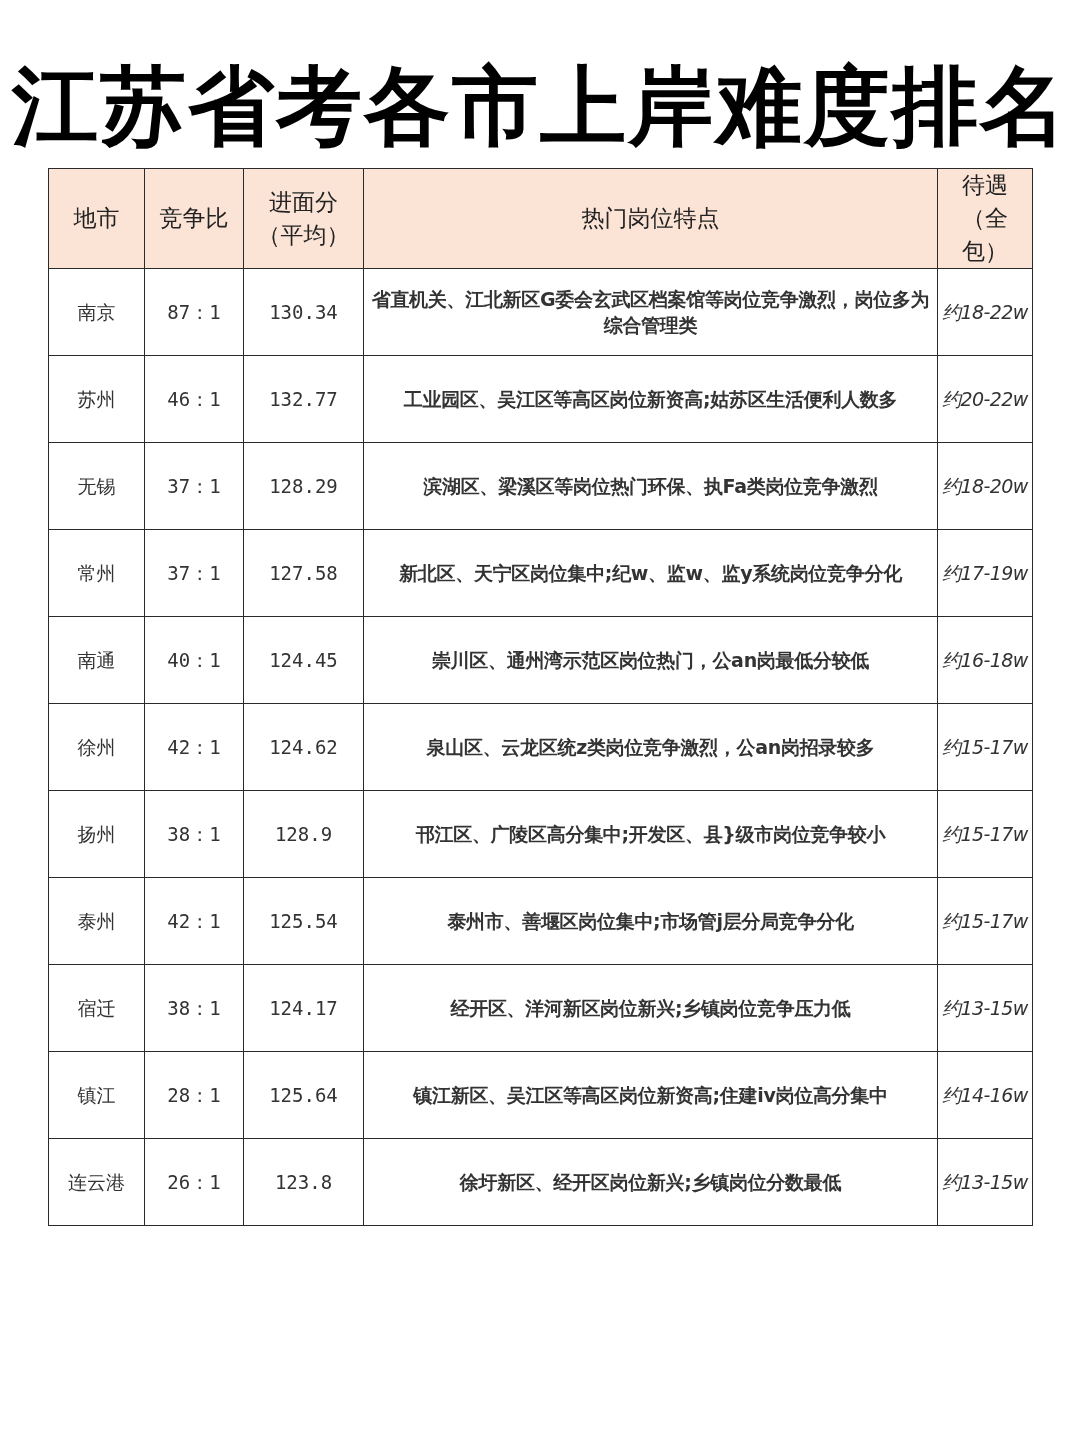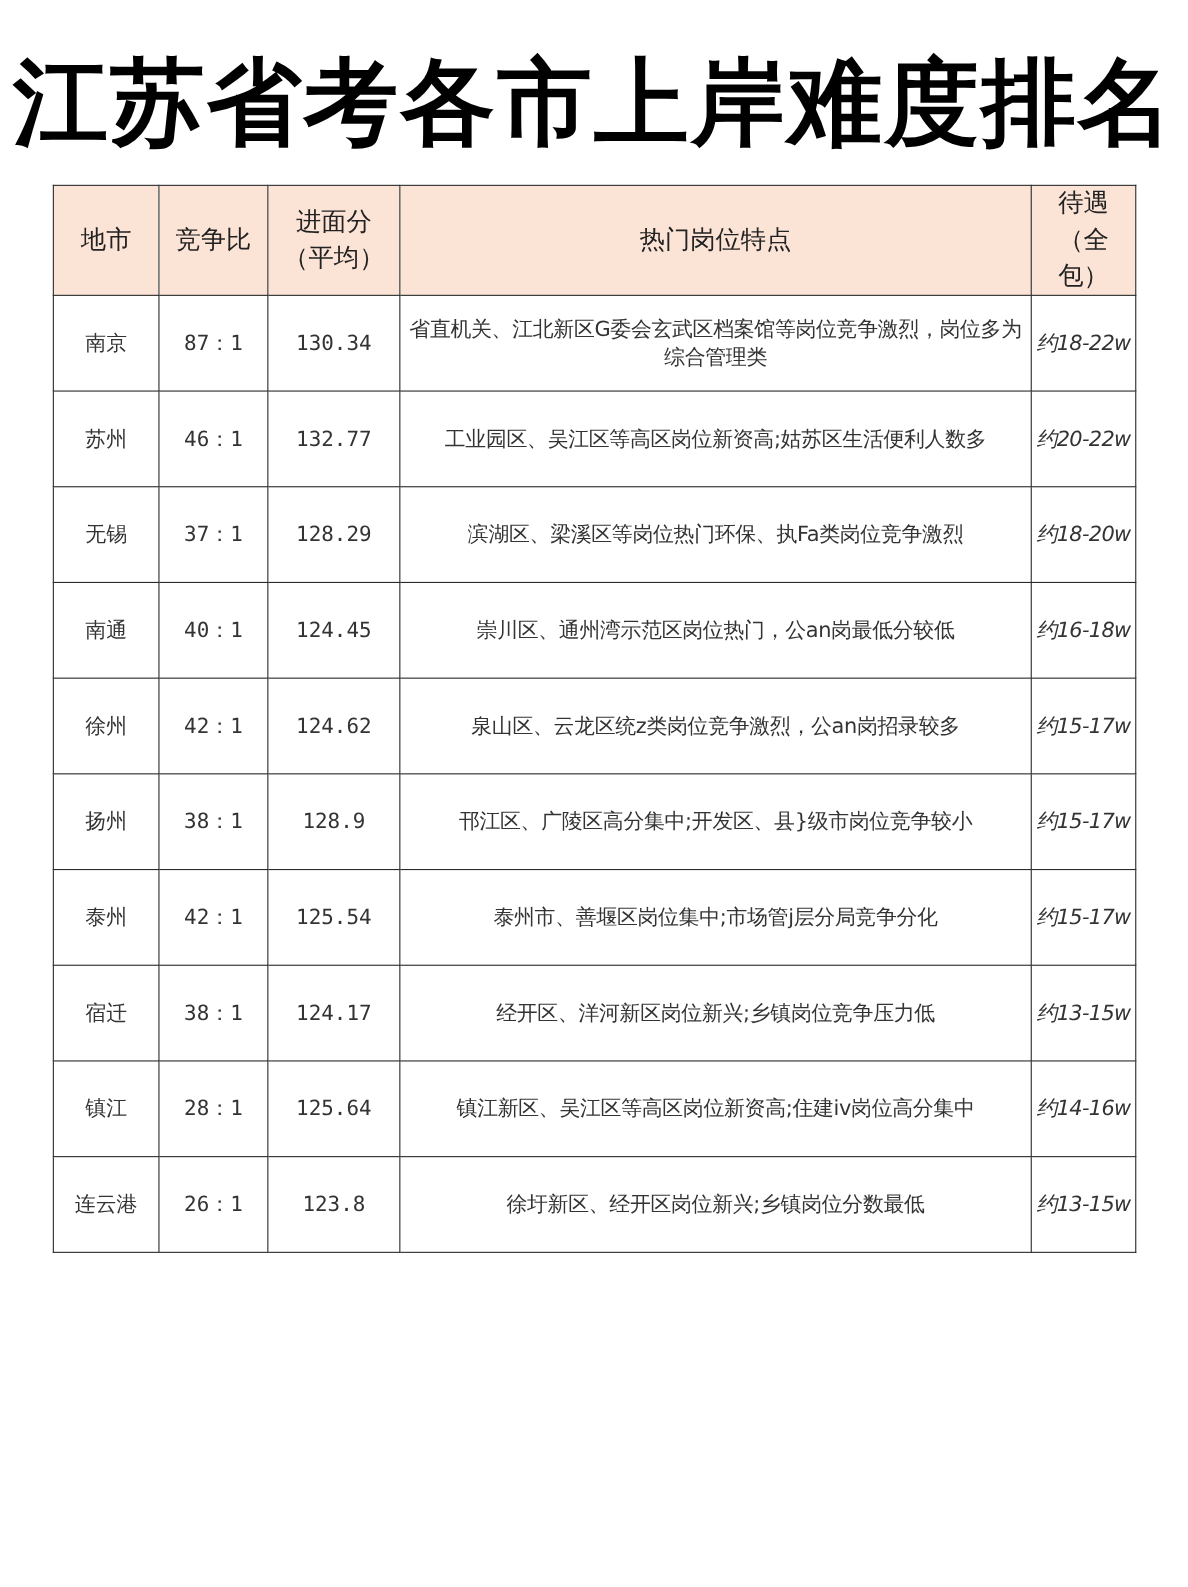--- a/index.html
+++ b/index.html
@@ -9,7 +9,7 @@
       overflow: hidden;
     }
     .title {
-      position: absolute; left: 0; top: 44px; width: 1080px; text-align: center;
+      position: absolute; left: 0; top: 56px; width: 1080px; text-align: center;
       font-size: 86px; font-weight: bold; color: #000; letter-spacing: 2px;
       line-height: 100px;
       font-family: "DejaVu Sans", sans-serif;

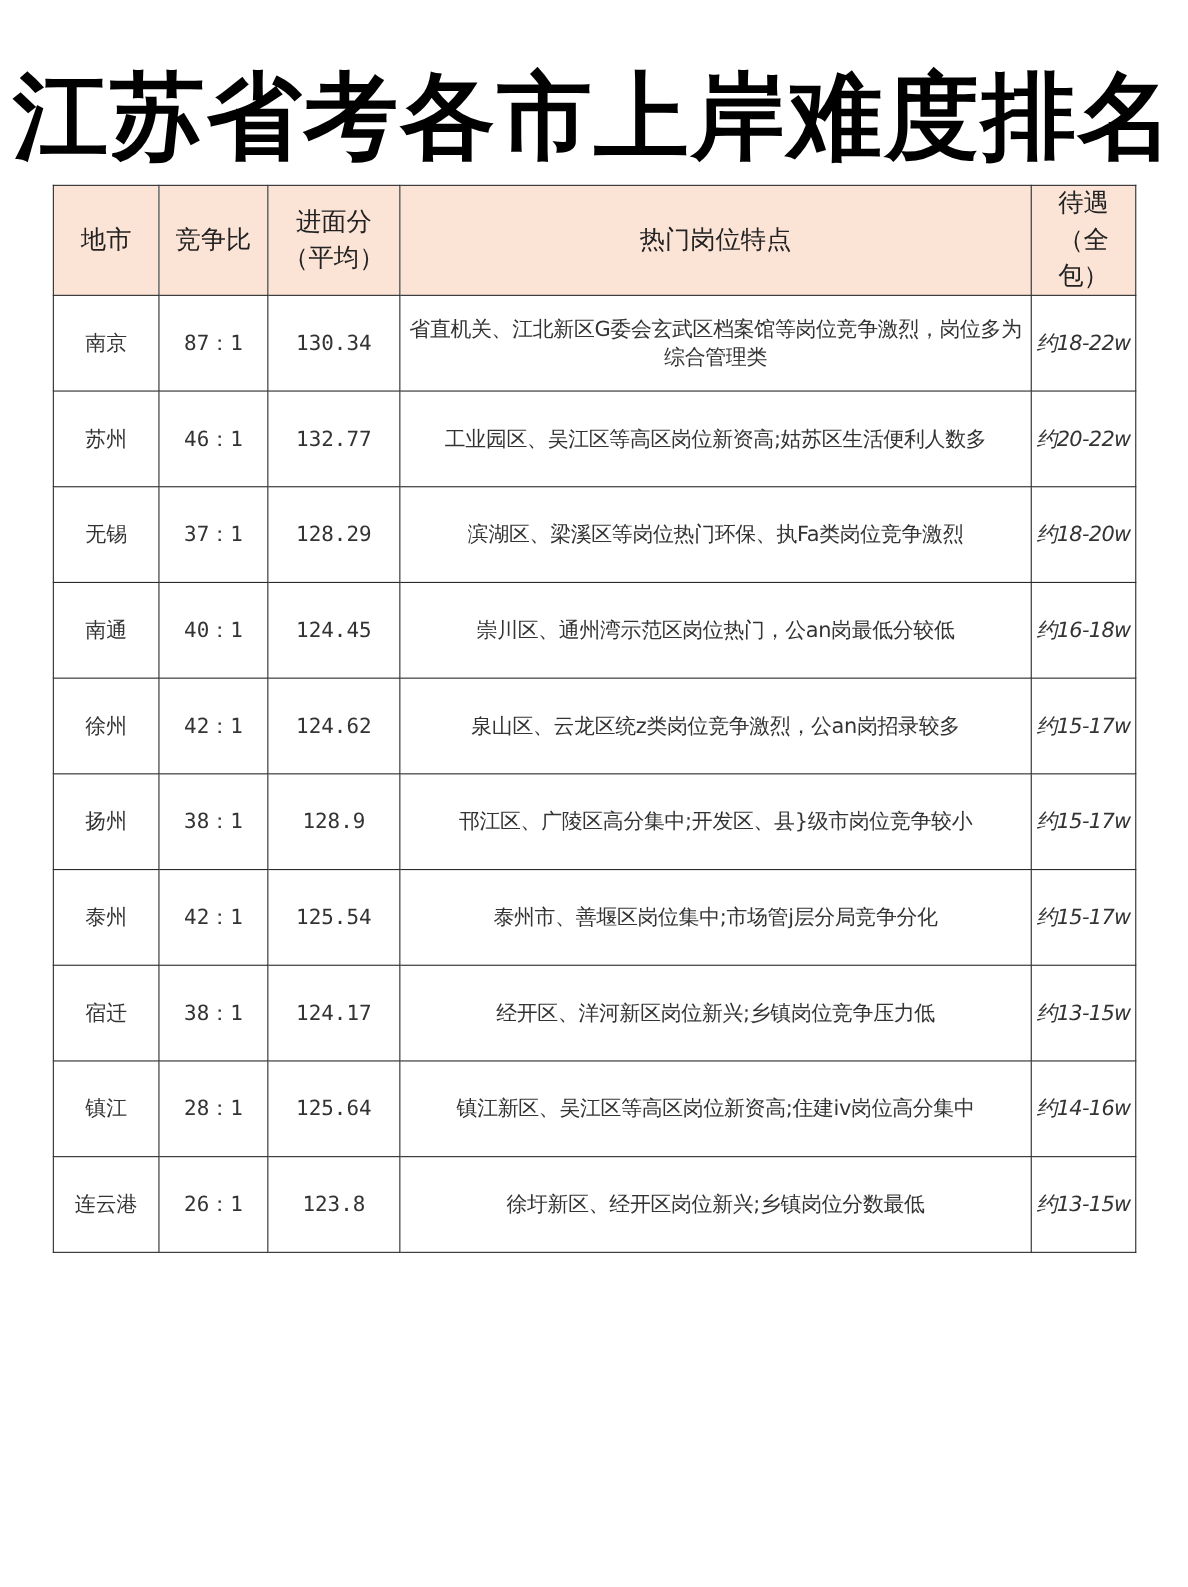--- a/index.html
+++ b/index.html
@@ -34,7 +34,7 @@
     table.rank tbody td { height: 86px; font-size: 19px; line-height: 26px; color: #333; }
     td.city { font-size: 20px; }
     td.num { font-family: "DejaVu Sans Mono", "Liberation Mono", monospace; font-size: 18px; }
-    td.desc { font-size: 19.5px; white-space: normal; letter-spacing: -0.3px; }
+    td.desc { font-size: 19.5px; white-space: normal; letter-spacing: -0.3px; font-weight: bold; }
     td.pay { font-size: 17px; letter-spacing: -0.6px; white-space: nowrap; font-style: italic; }
   </style>
 </head>

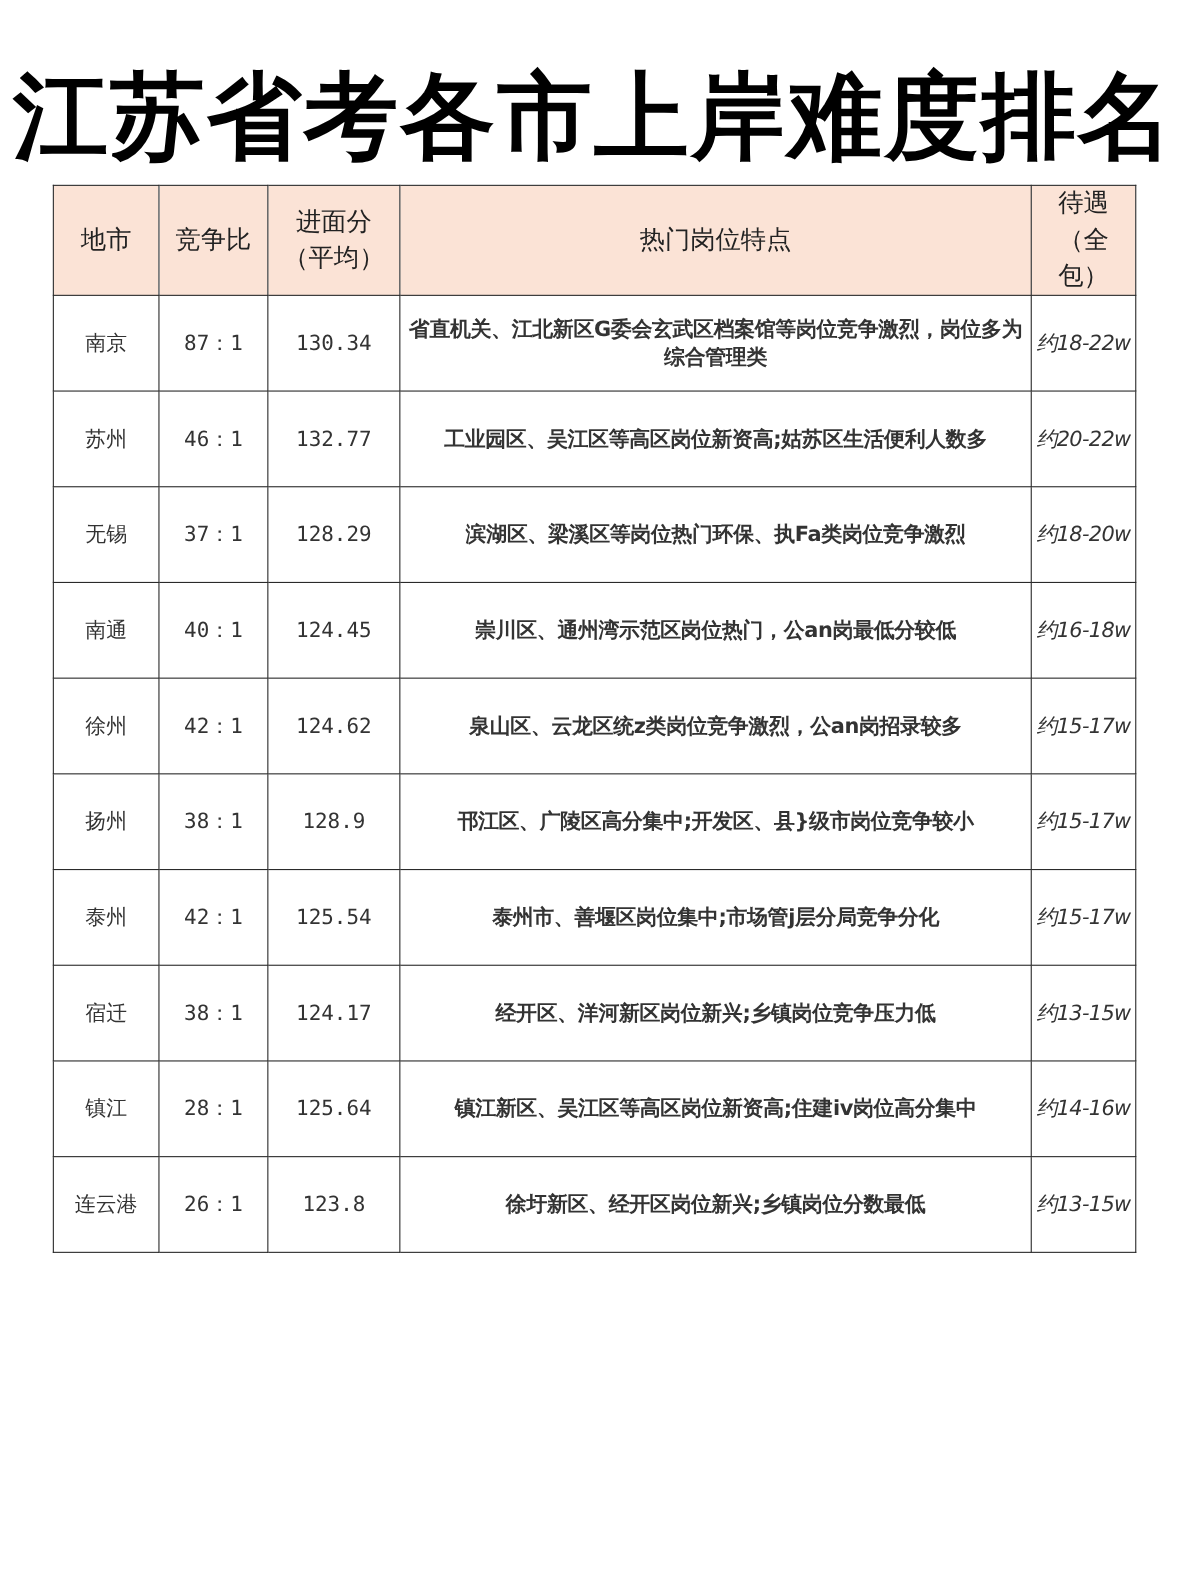--- a/index.html
+++ b/index.html
@@ -88,6 +88,13 @@
       <td class="pay">约18-20w</td>
     </tr>
     <tr>
+      <td class="city">常州</td>
+      <td class="num">37：1</td>
+      <td class="num">127.58</td>
+      <td class="desc">新北区、天宁区岗位集中;纪w、监w、监y系统岗位竞争分化</td>
+      <td class="pay">约17-19w</td>
+    </tr>
+    <tr>
       <td class="city">南通</td>
       <td class="num">40：1</td>
       <td class="num">124.45</td>

